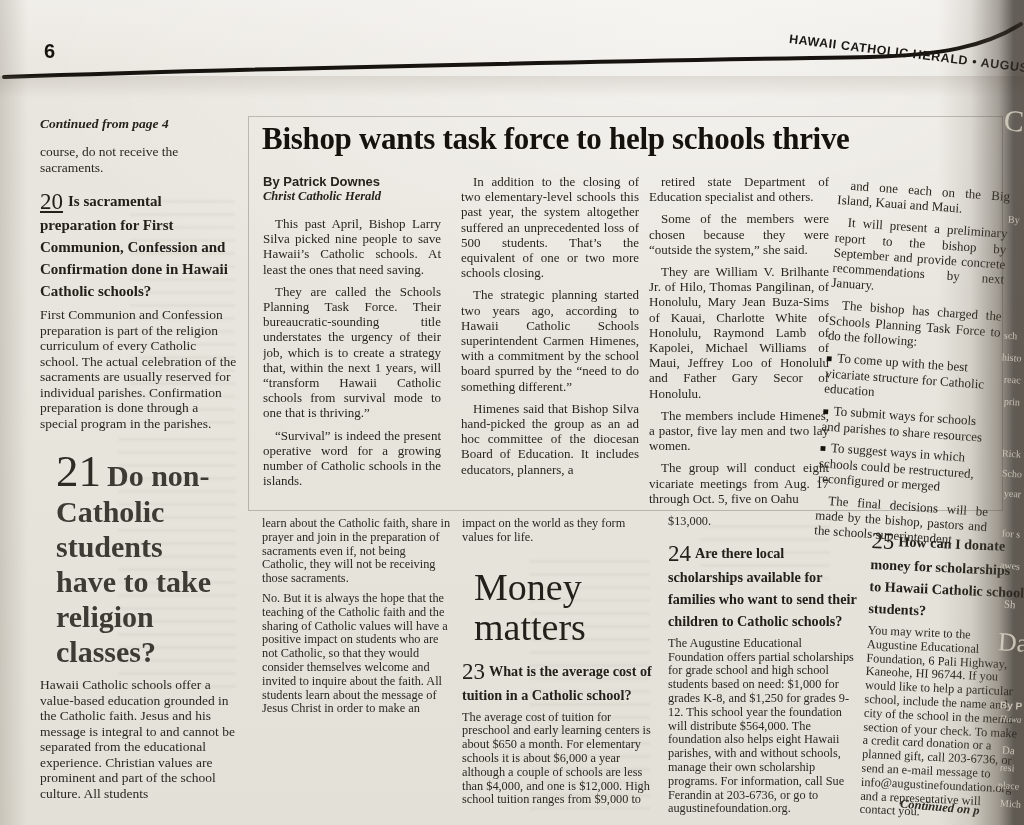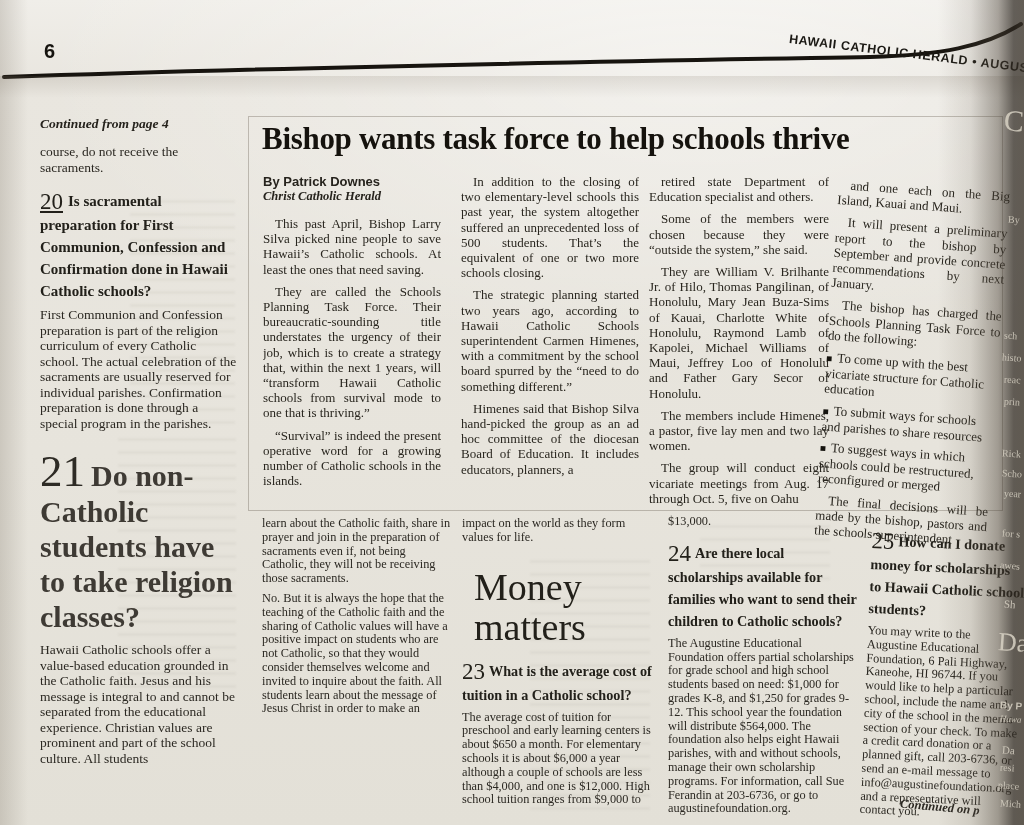--- a/index.html
+++ b/index.html
@@ -25,7 +25,7 @@
   .qhead{margin:14px 0 6px;color:#22201a;}
   .qnum{font-size:23px;font-weight:400;line-height:1;margin-right:5px;vertical-align:-3px;text-decoration:underline;}
   .qtext{font-size:15px;font-weight:700;line-height:18px;}
-  .bigq{margin:18px 0 8px;color:#3e3a34;font-weight:700;font-size:30px;line-height:35px;font-family:Liberation Serif, serif;}
+  .bigq{margin:18px 16px 8px;color:#3e3a34;font-weight:700;font-size:30px;line-height:35px;font-family:Liberation Serif, serif;}
   .bigqnum{font-size:45px;font-weight:400;line-height:1;margin-right:6px;color:#2e2b25;}
 
   

